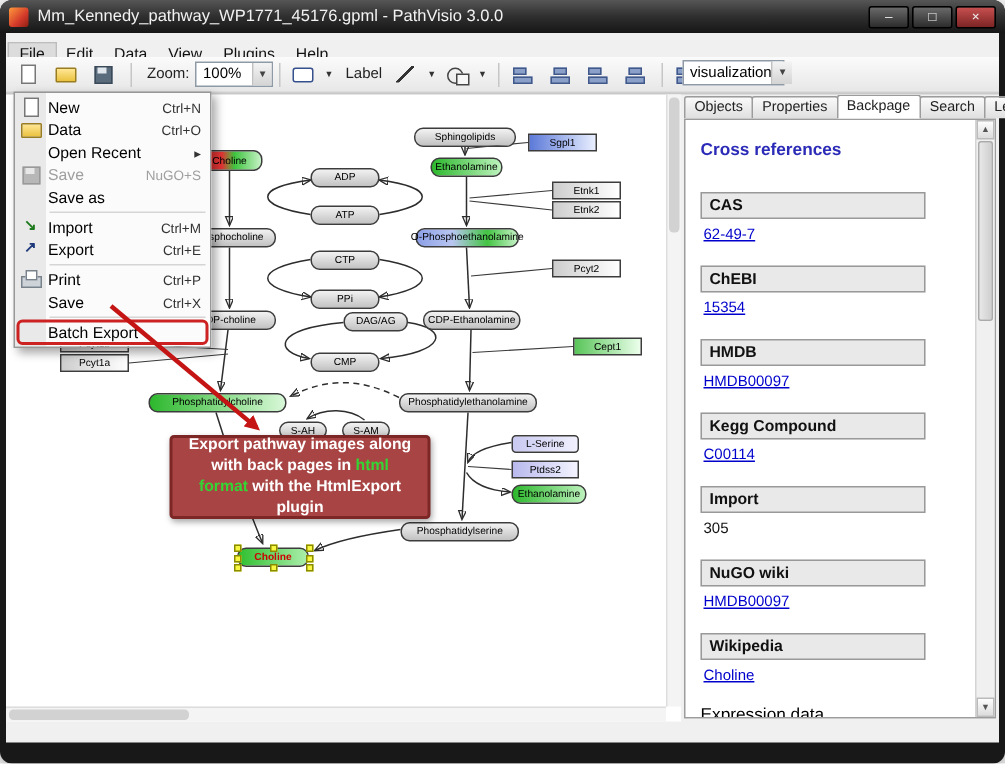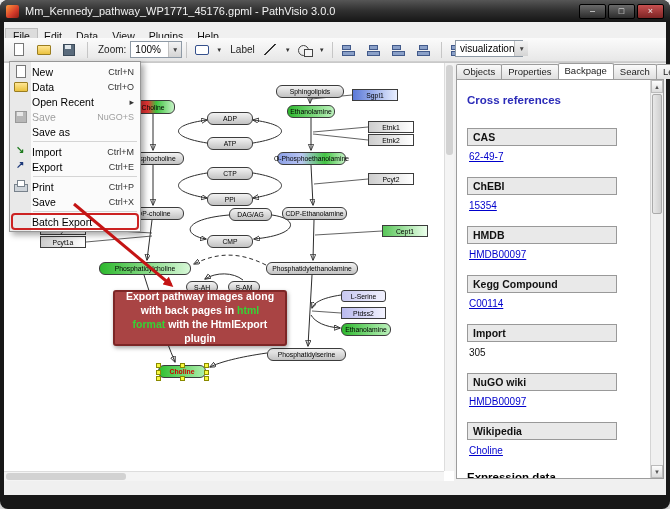--- a/index.html
+++ b/index.html
@@ -85,7 +85,7 @@
 .bp-head{width:150px;background:#e9e9e9;border:1px solid #999;font-weight:bold;font-size:10.5px;padding:2px 5px;color:#111}
 .bp-val{font-size:10px;margin:5px 0 0 2px;color:#111}
 .bp-val.link{color:var(--link-blue,#0000cc);text-decoration:underline}
-.bp-footer{font-weight:bold;font-size:11.5px;margin-top:4px;color:#000}
+.bp-footer{font-weight:normal;font-size:11.5px;margin-top:4px;color:#000}
 .sp-scroll{position:absolute;right:0;top:0;bottom:0;width:13px;background:#f0f0f0;border-left:1px solid #d4d4d4}
 .sb-btn{height:13px;display:flex;align-items:center;justify-content:center;font-size:6px;color:#555;background:linear-gradient(#fdfdfd,#dcdcdc);border:1px solid #bbb}
 .sb-btn.down{position:absolute;bottom:0;left:0;right:0}

